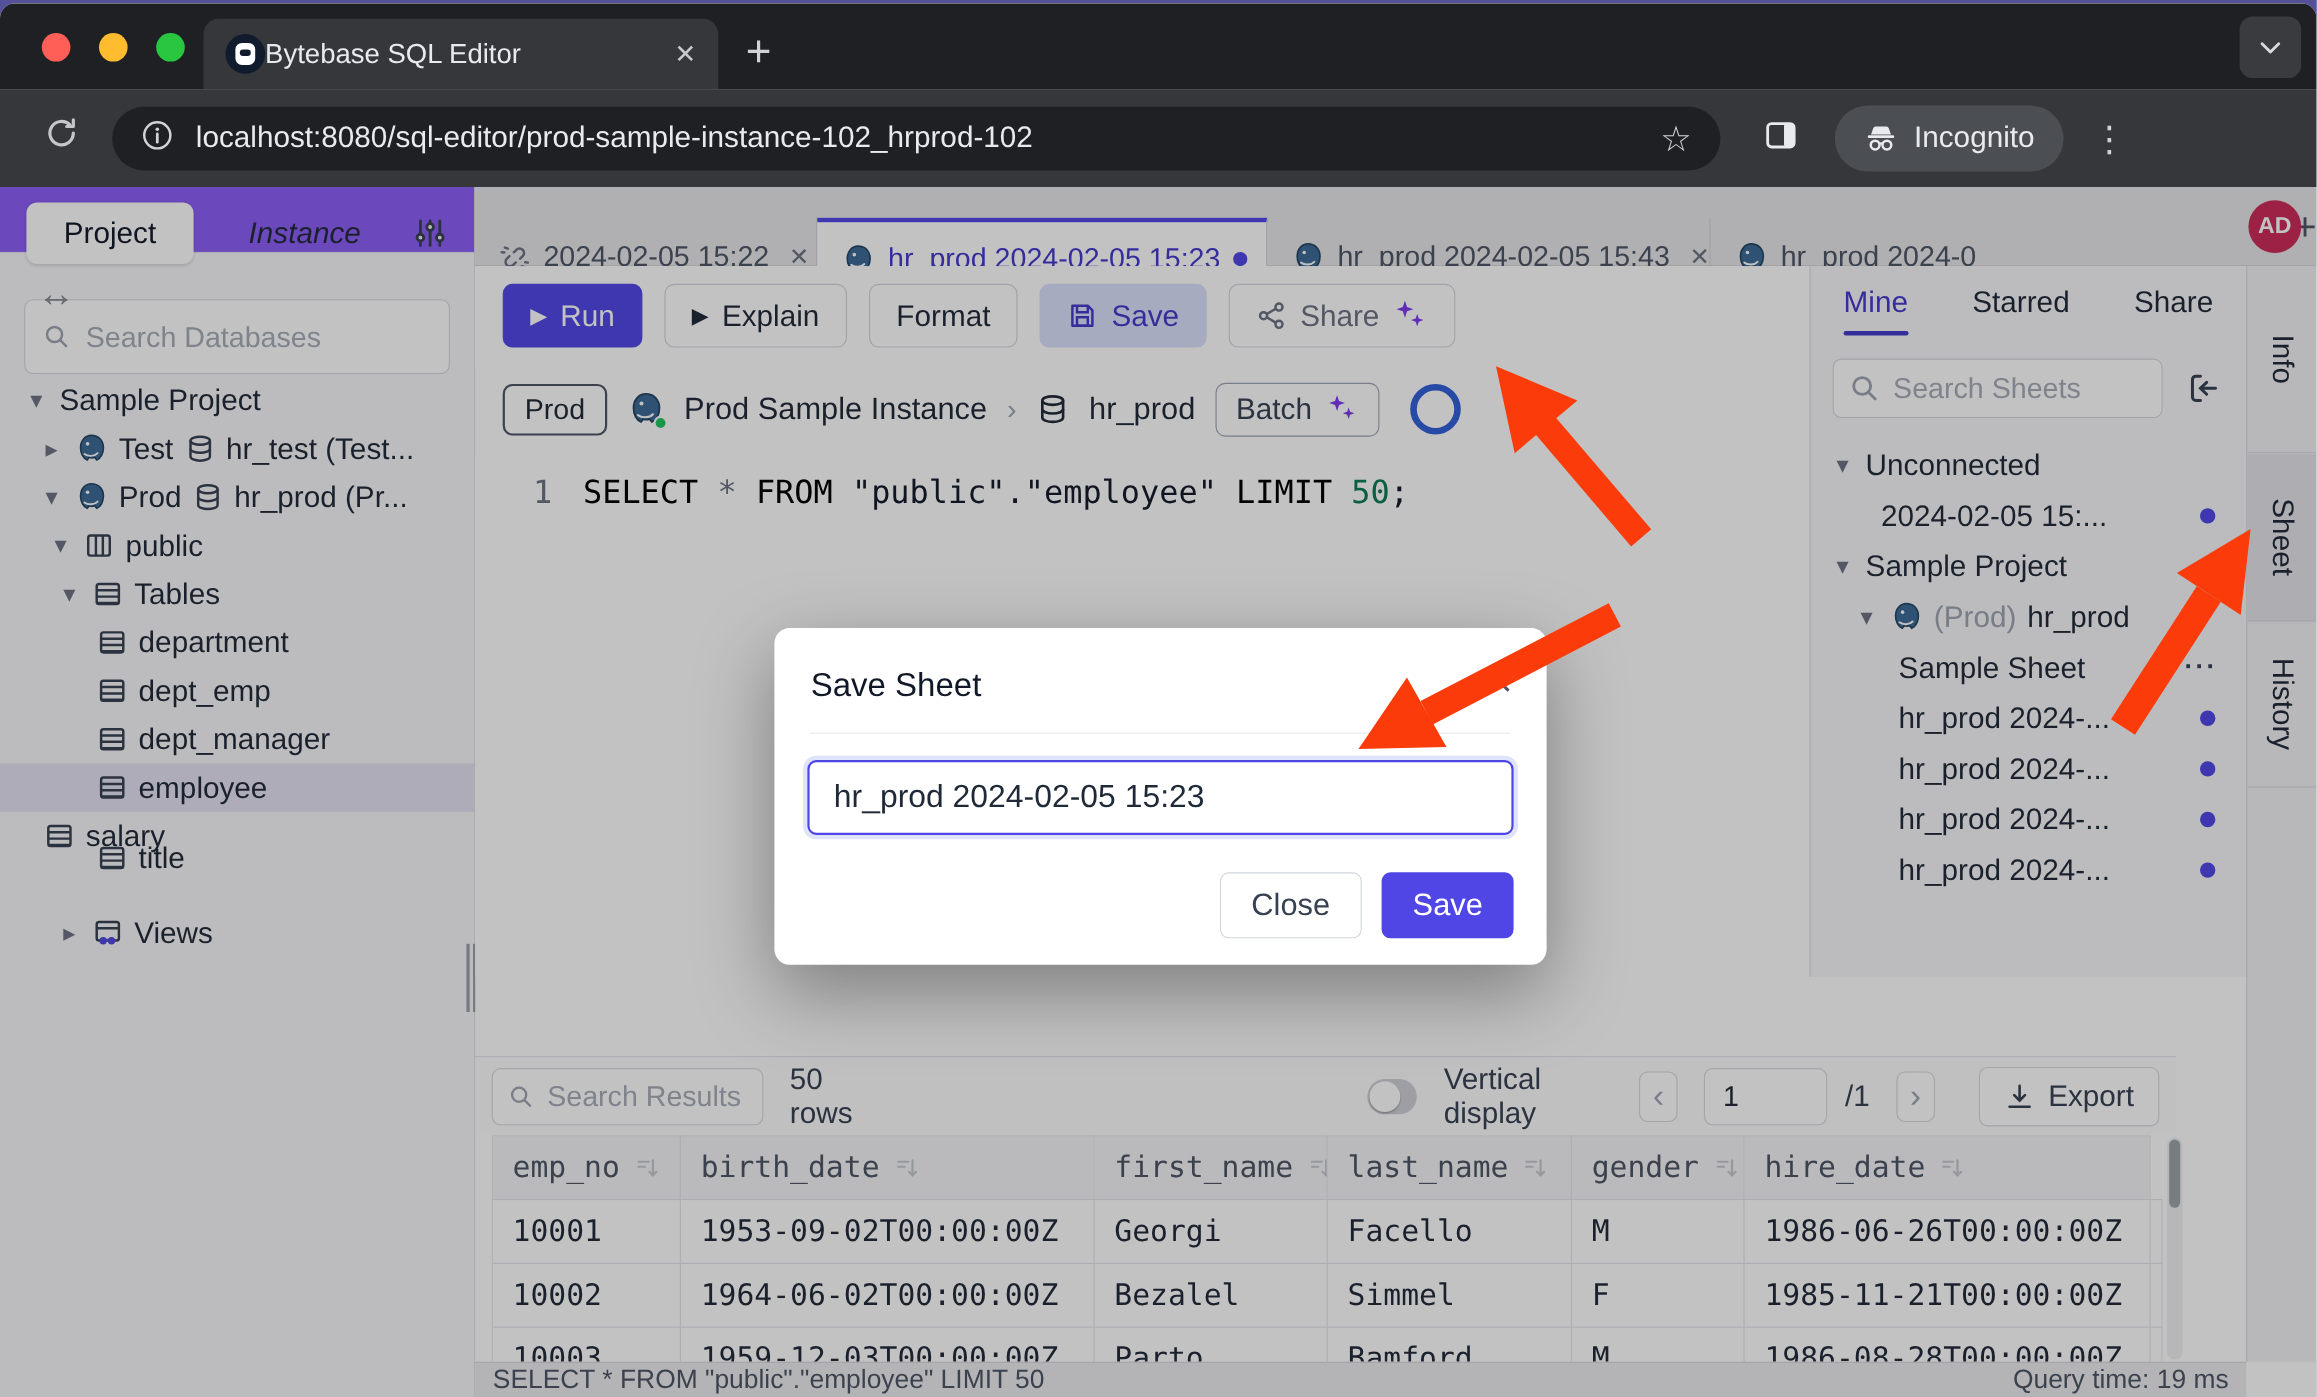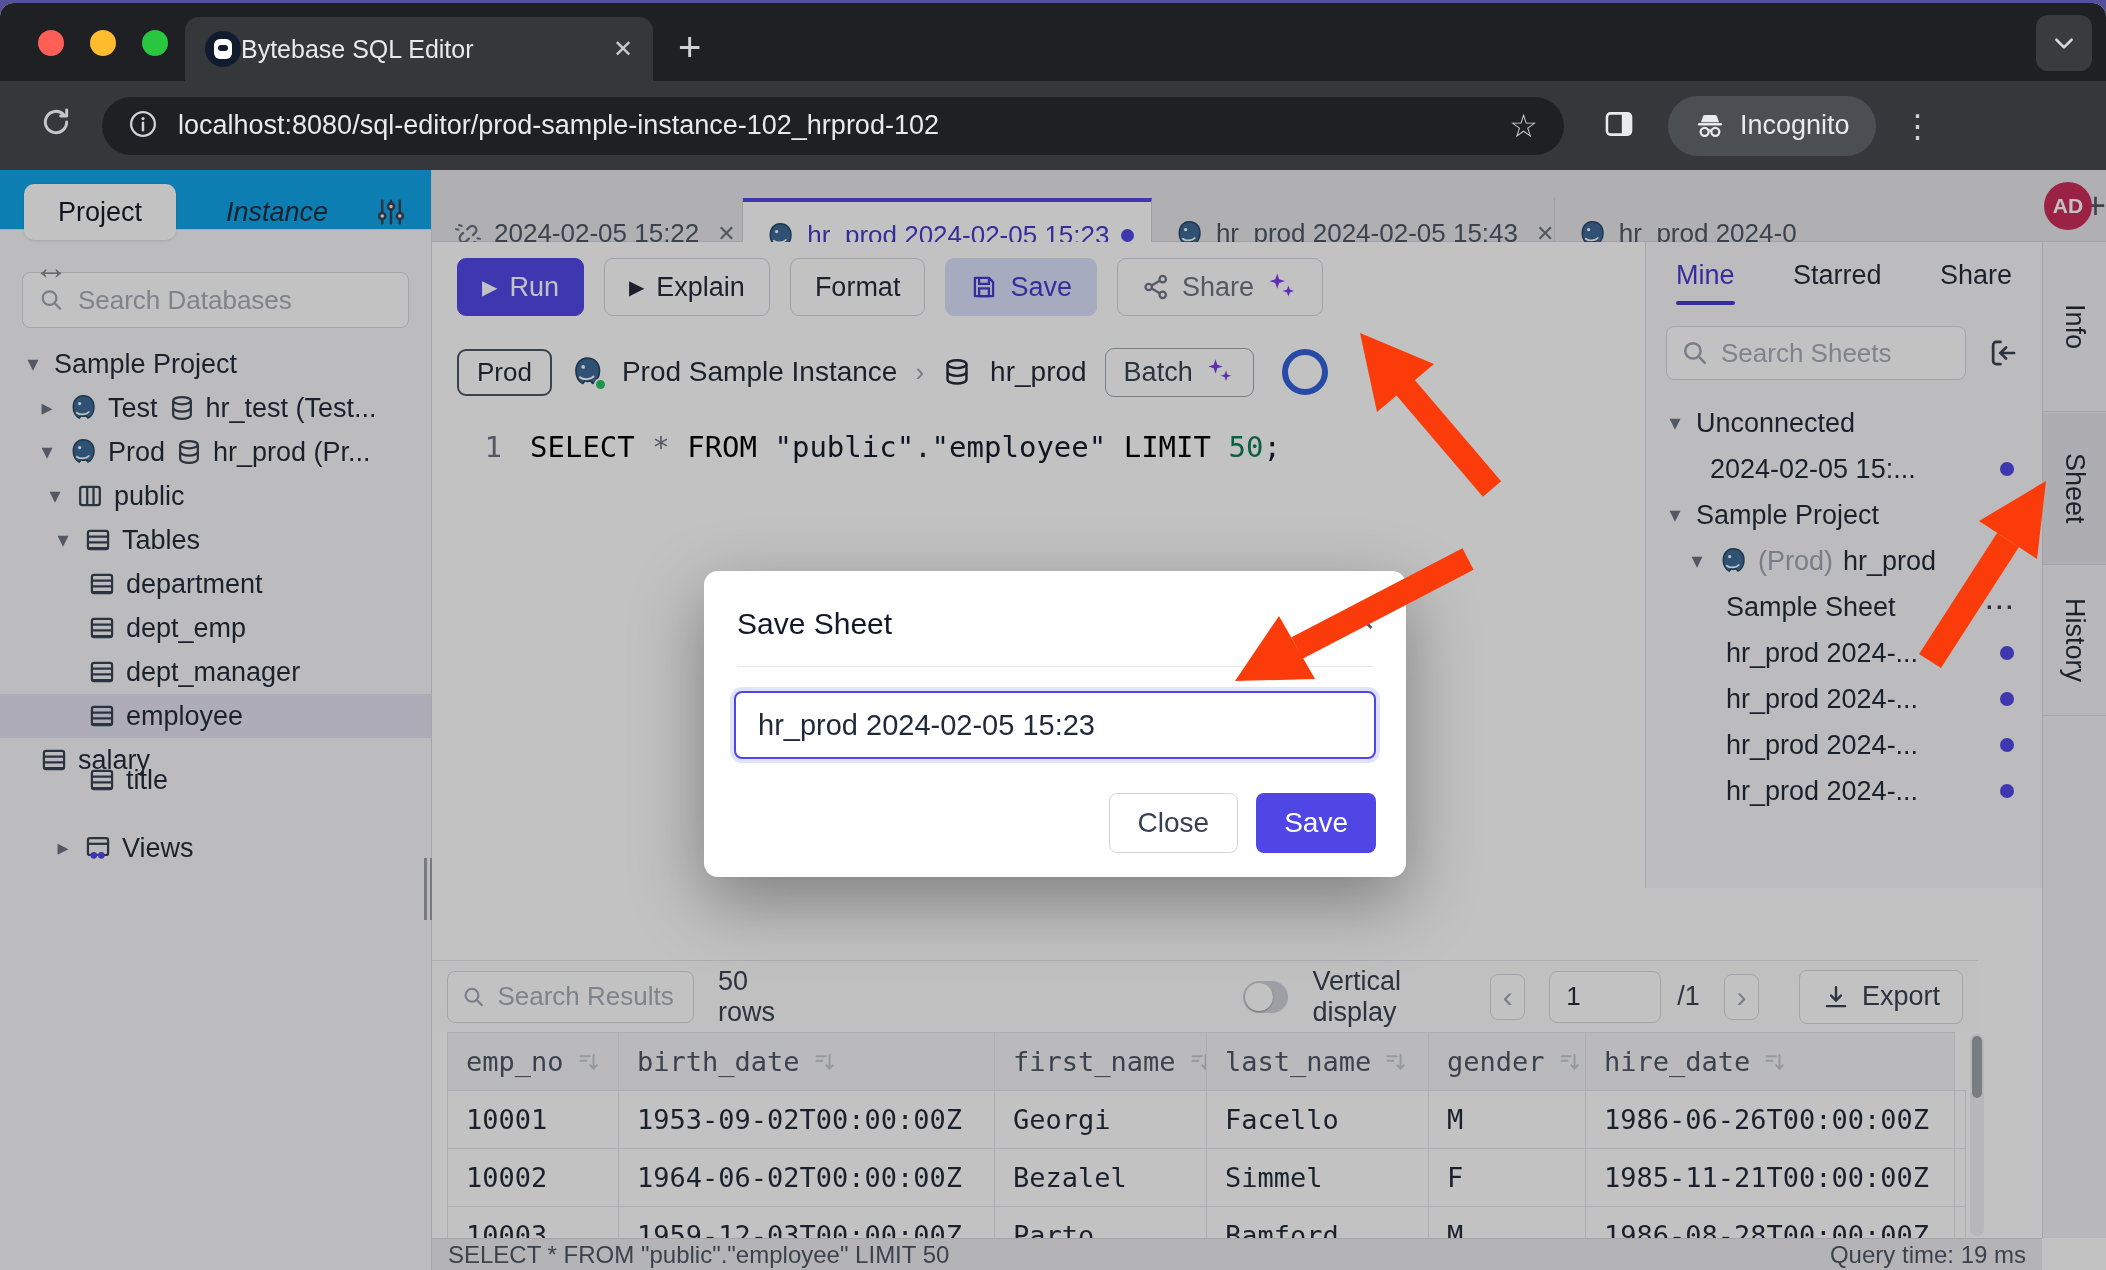--- a/index.html
+++ b/index.html
@@ -34,7 +34,7 @@
 
   
   .lsb { position:absolute; left:0; top:0; bottom:0; width:432px; background:#f7f7f8; border-right:1px solid #dddde1; }
-  .lsb-head { position:absolute; left:0; right:0; top:0; height:60px; background:#0ea5e9; border-bottom:1px solid #e2e2e6; }
+  .lsb-head { position:absolute; left:0; right:0; top:0; height:60px; background:#8b5cf6; border-bottom:1px solid #e2e2e6; }
   .proj-pill { position:absolute; left:24px; top:14px; width:152px; height:56px; background:#ffffff; border-radius:10px; box-shadow:0 1px 3px rgba(0,0,0,.12); display:flex; align-items:center; justify-content:center; font-size:27px; color:#111827; }
   .inst-lbl { position:absolute; left:200px; top:14px; height:56px; display:flex; align-items:center; padding:0 26px; font-size:27px; color:#1f2937;font-style:italic; }
   .sliders { position:absolute; right:24px; top:26px; color:#374151; }

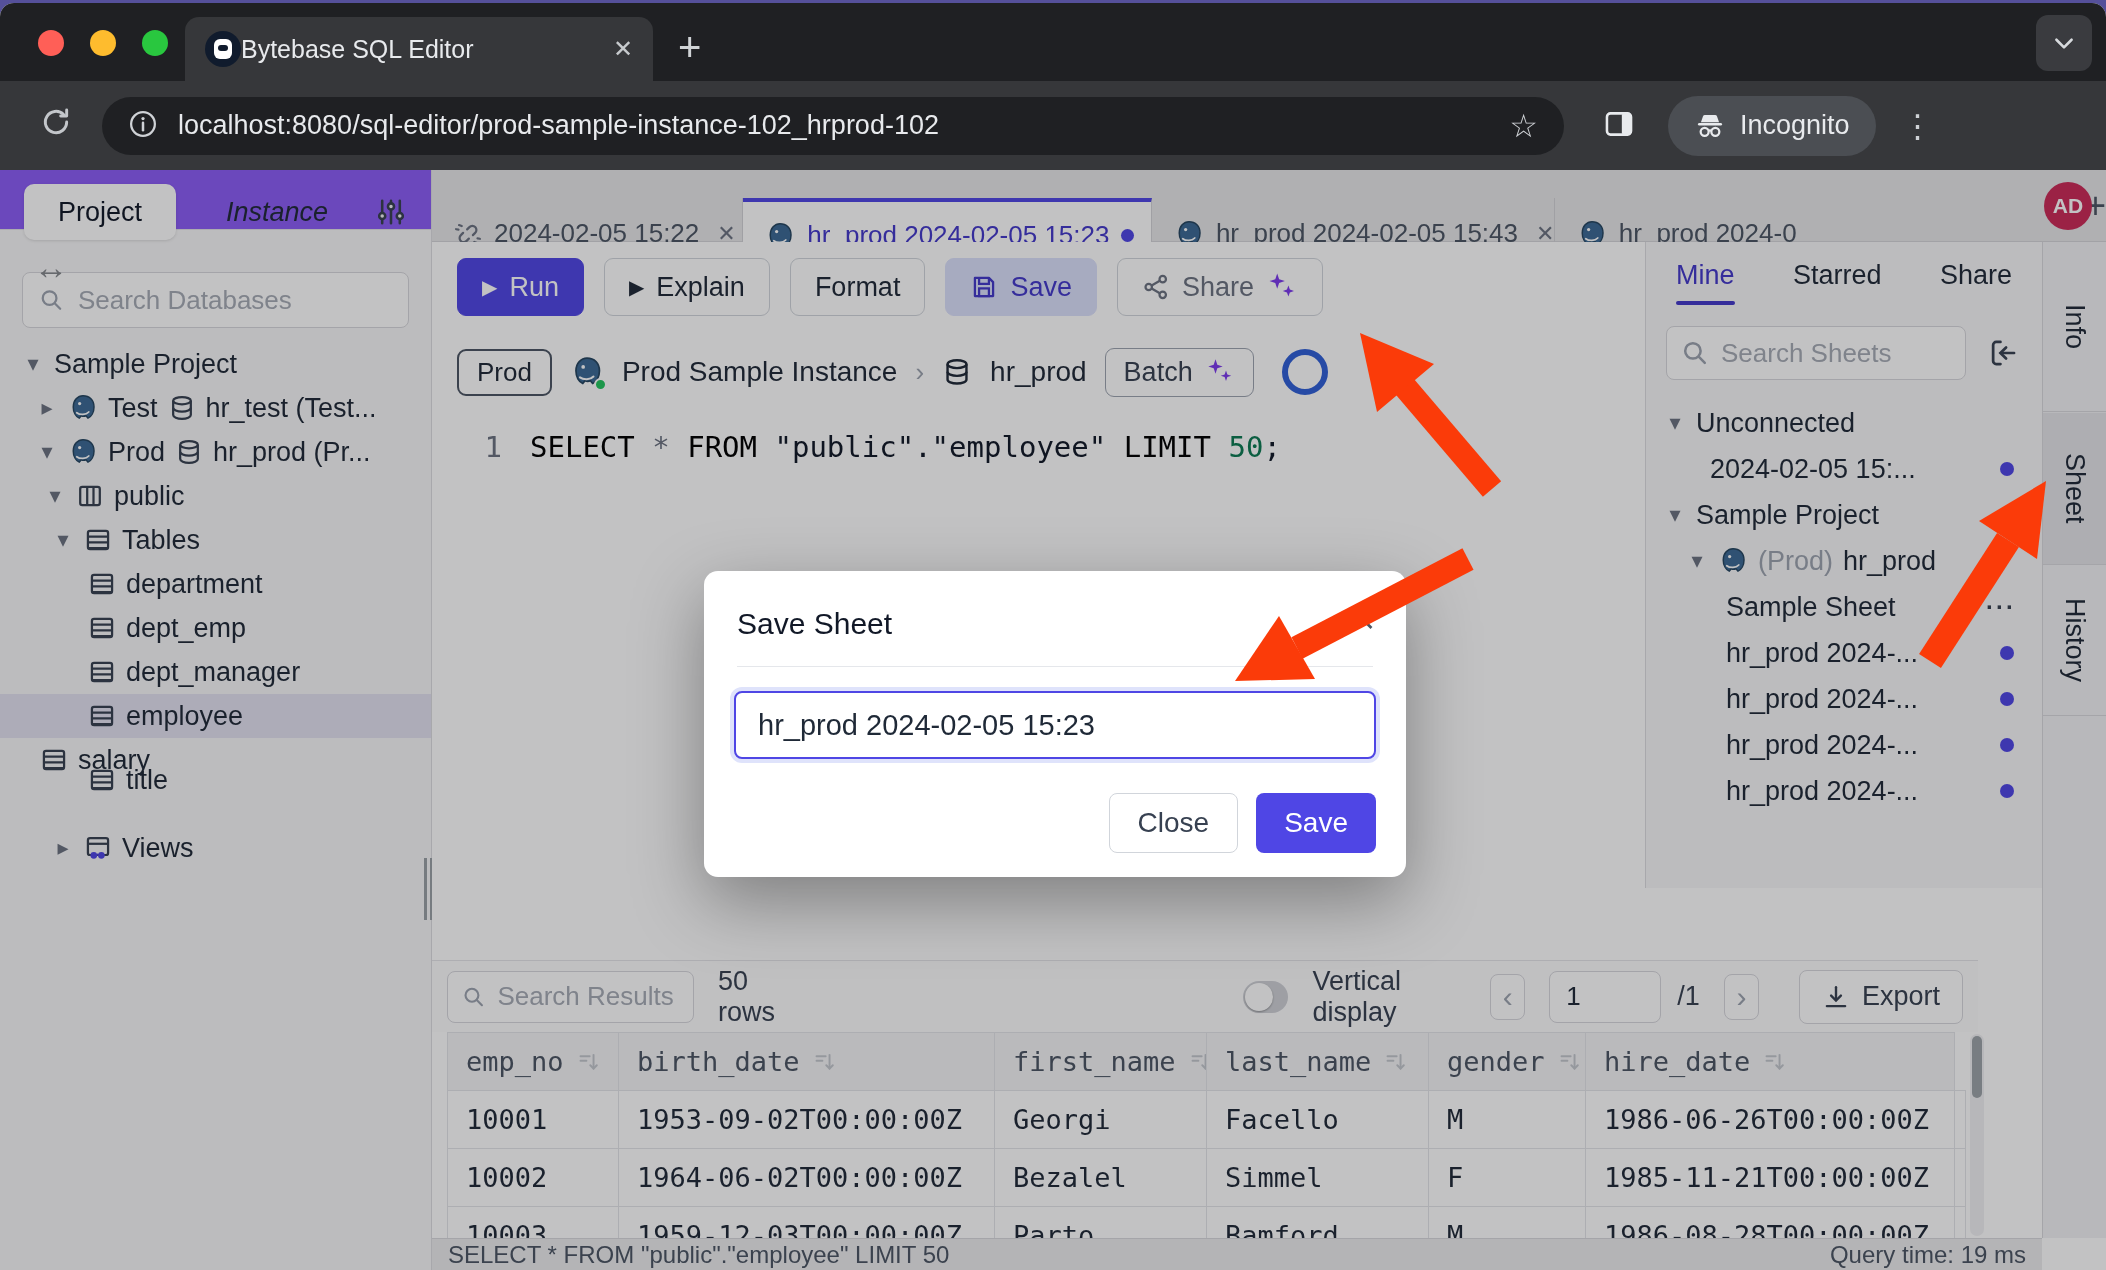--- a/index.html
+++ b/index.html
@@ -38,7 +38,7 @@
   .proj-pill { position:absolute; left:24px; top:14px; width:152px; height:56px; background:#ffffff; border-radius:10px; box-shadow:0 1px 3px rgba(0,0,0,.12); display:flex; align-items:center; justify-content:center; font-size:27px; color:#111827; }
   .inst-lbl { position:absolute; left:200px; top:14px; height:56px; display:flex; align-items:center; padding:0 26px; font-size:27px; color:#1f2937;font-style:italic; }
   .sliders { position:absolute; right:24px; top:26px; color:#374151; }
-  .searchbox { position:absolute; left:22px; right:22px; top:102px; height:56px; background:#fff; border:1px solid #d7d7dc; border-radius:8px; display:flex; align-items:center; gap:14px; padding:0 16px; color:#9ca3af; }
+  .searchbox { position:absolute; left:22px; right:22px; top:102px; height:68px; background:#fff; border:1px solid #d7d7dc; border-radius:8px; display:flex; align-items:center; gap:14px; padding:0 16px; color:#9ca3af; }
   .searchbox input { border:0; outline:0; background:transparent; font-size:26px; color:#374151; width:100%; font-family:inherit; }
   .searchbox input::placeholder { color:#a6abb5; }
   .tree { position:absolute; left:0; right:0; top:168px; bottom:0; font-size:27px; color:#1f2937; }

